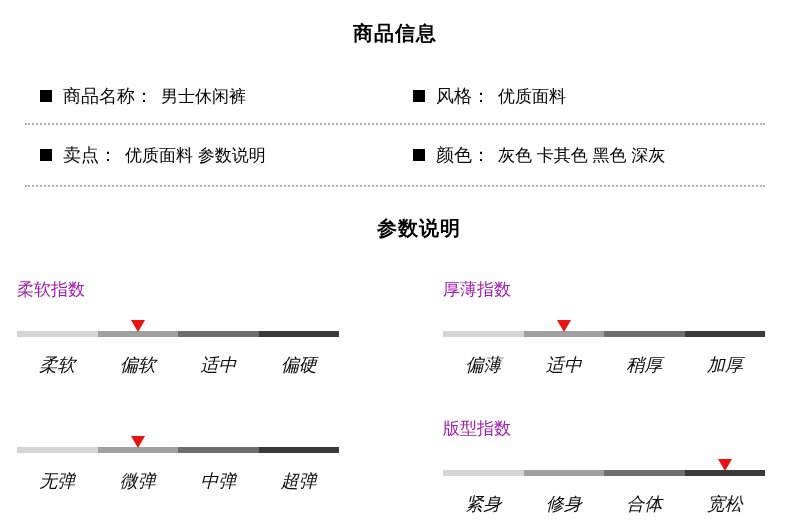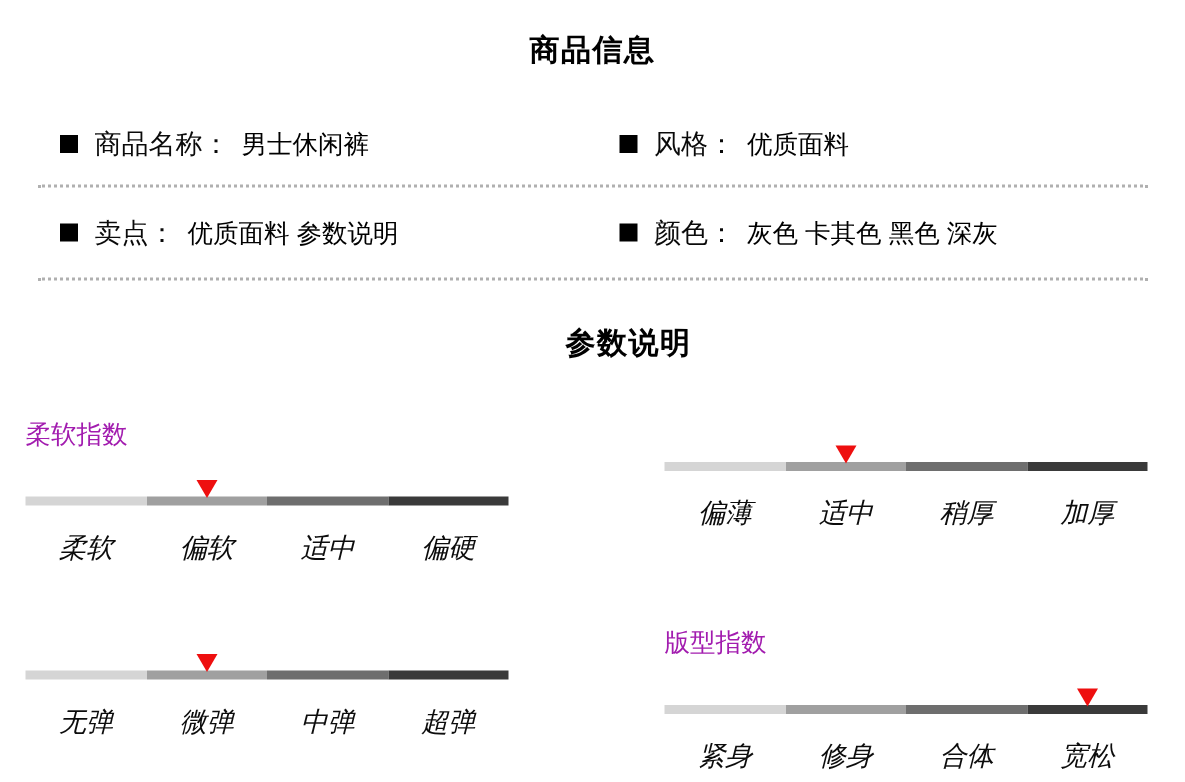--- a/index.html
+++ b/index.html
@@ -103,6 +103,7 @@
     </div>
 
     <div class="scale">
+      <div class="scale-name">厚薄指数</div>
       <div class="bar-wrap">
         <div class="bar">
             <div class="bar-seg" style="background: rgb(213, 213, 213);"></div>

